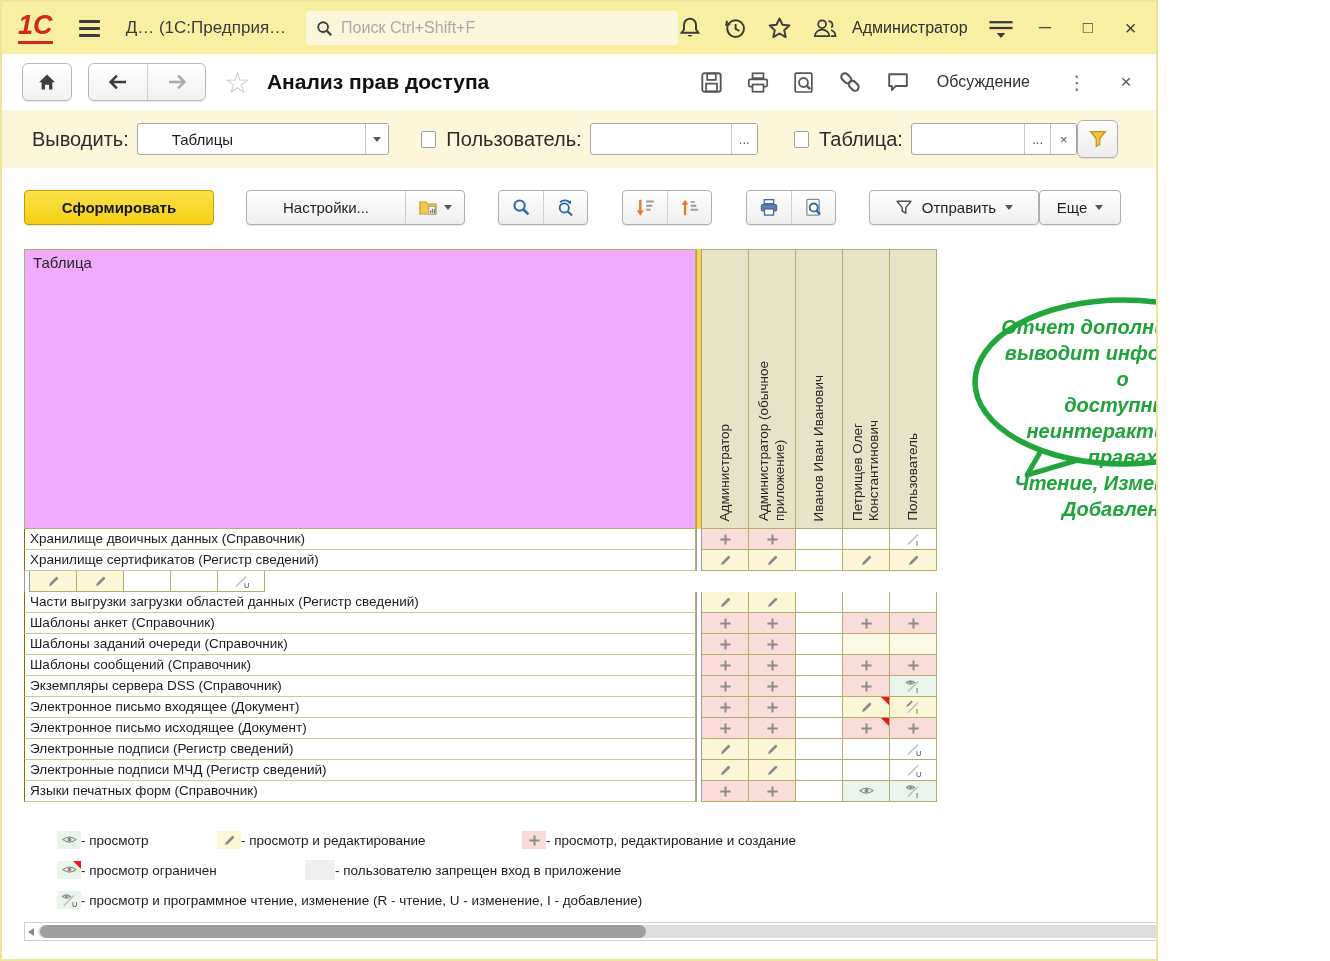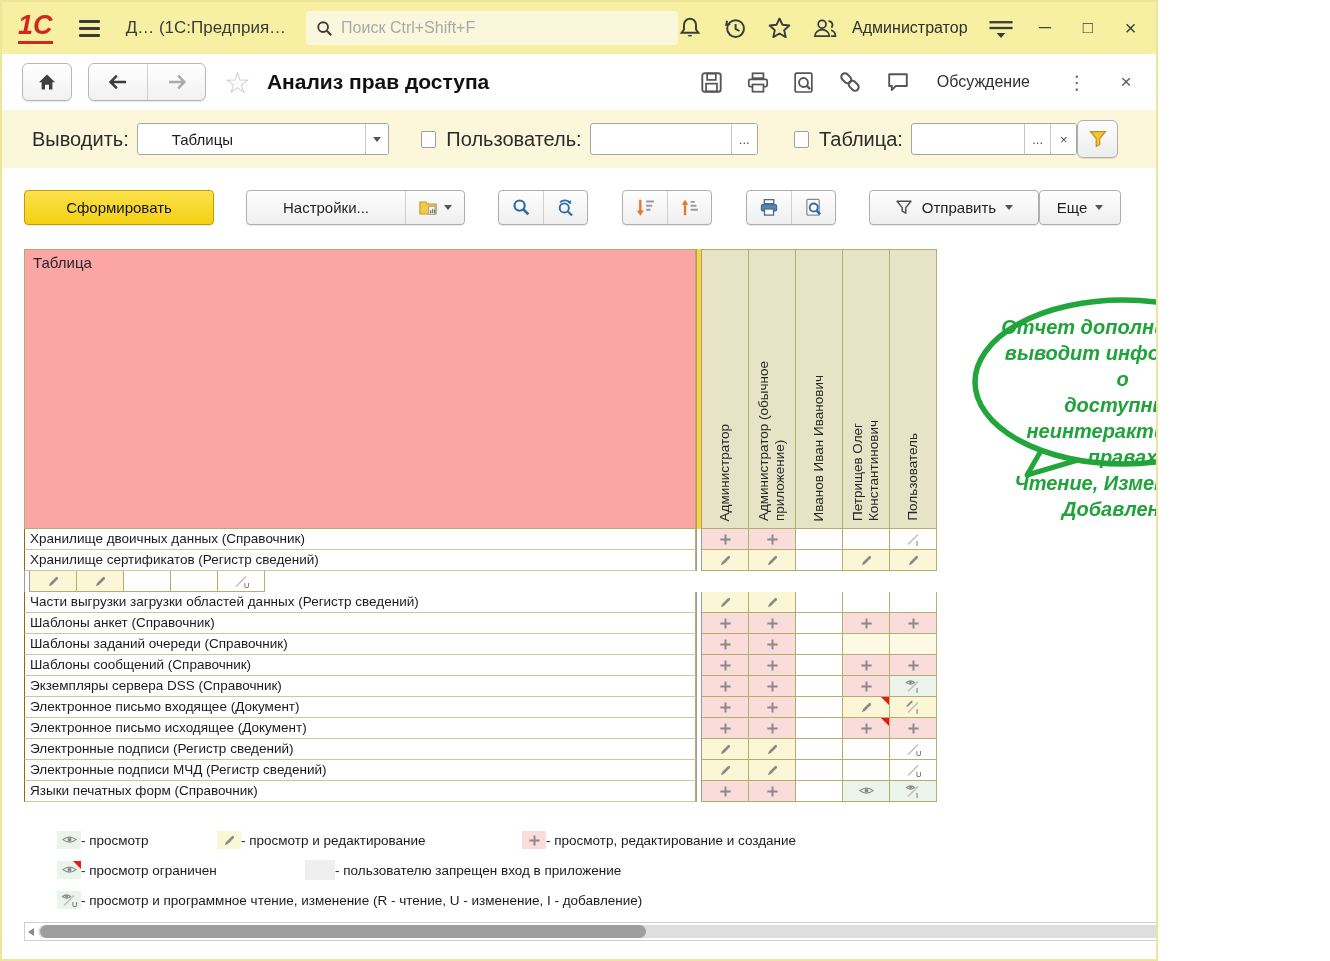--- a/index.html
+++ b/index.html
@@ -64,7 +64,7 @@
          display:flex; align-items:center; justify-content:center; padding:0 14px;
          font-size:15px; color:#1F1F1F; cursor:pointer; white-space:nowrap; }
   .btn.primary { background:linear-gradient(#FBE14B,#F4D013); border:1px solid #BFA000;
-                 font-weight:normal; color:#151515; padding:0 24px; }
+                 font-weight:bold; color:#151515; padding:0 24px; }
   .bgroup { display:flex; height:35px; border:1px solid #AFAFAF; border-radius:4px;
             background:linear-gradient(#FEFEFE,#EFEFEF); box-shadow:0 1px 1px rgba(0,0,0,.09); overflow:hidden; }
   .bgroup .gseg { display:flex; align-items:center; justify-content:center; padding:10px 12px;

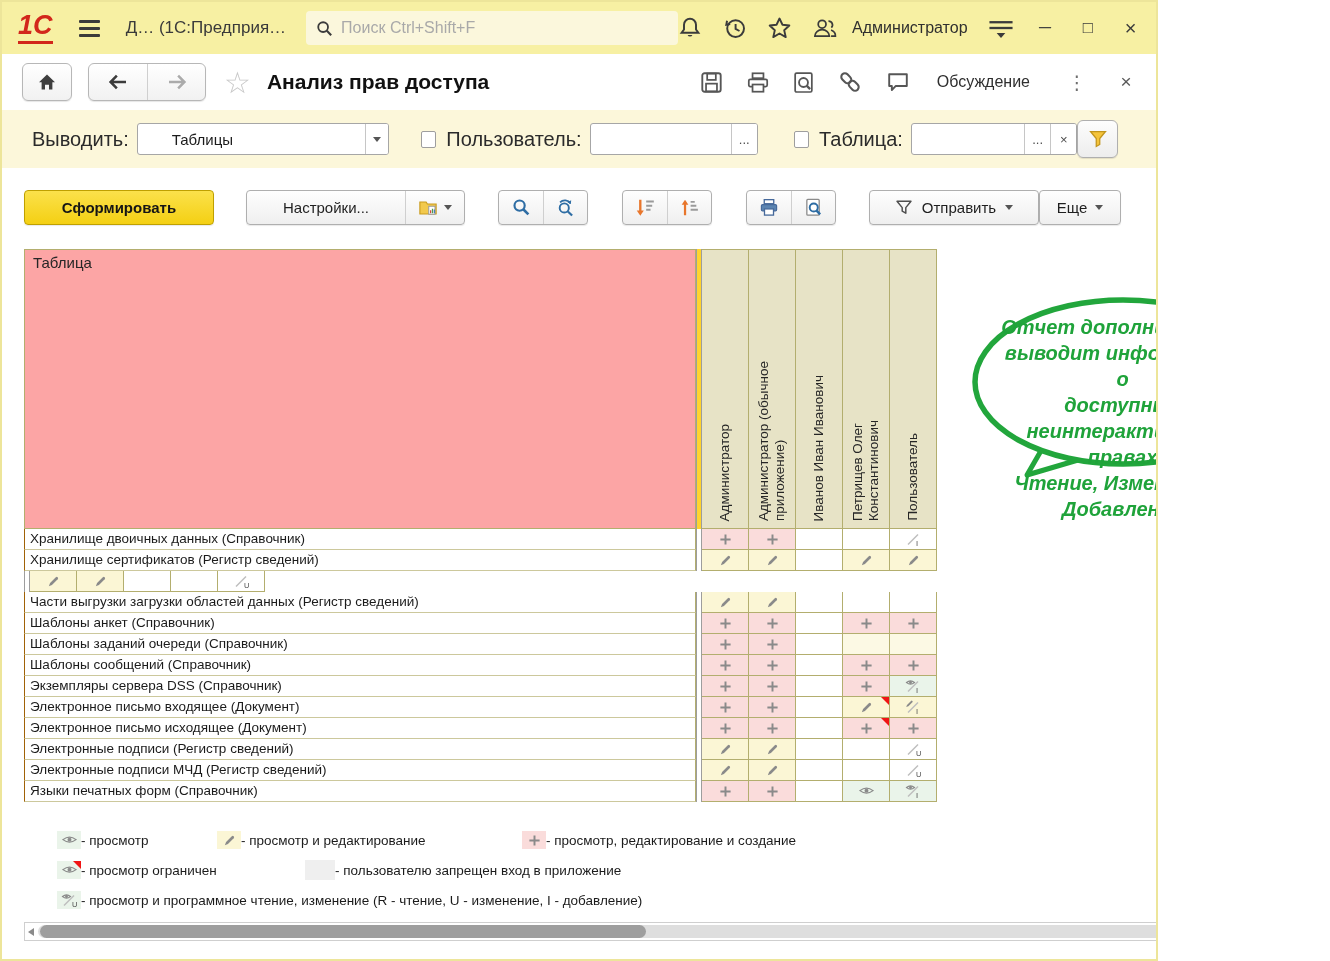--- a/index.html
+++ b/index.html
@@ -75,7 +75,7 @@
   .report { position:absolute; left:0; top:244px; right:0; bottom:0; background:#fff; }
   .grid { position:absolute; left:22px; top:3px; }
   .thead { display:flex; }
-  .corner { width:672px; height:280px; background:#fca5a5; border:1px solid #B3AE6E;
+  .corner { width:672px; height:280px; background:#f0abfc; border:1px solid #B3AE6E;
             font-size:15px; color:#262626; padding:4px 8px; }
   .stripe { width:6px; height:280px; background:#FFD42E; border-left:1px solid #9D9D9D;
             border-right:1px solid #9D9D9D; }

